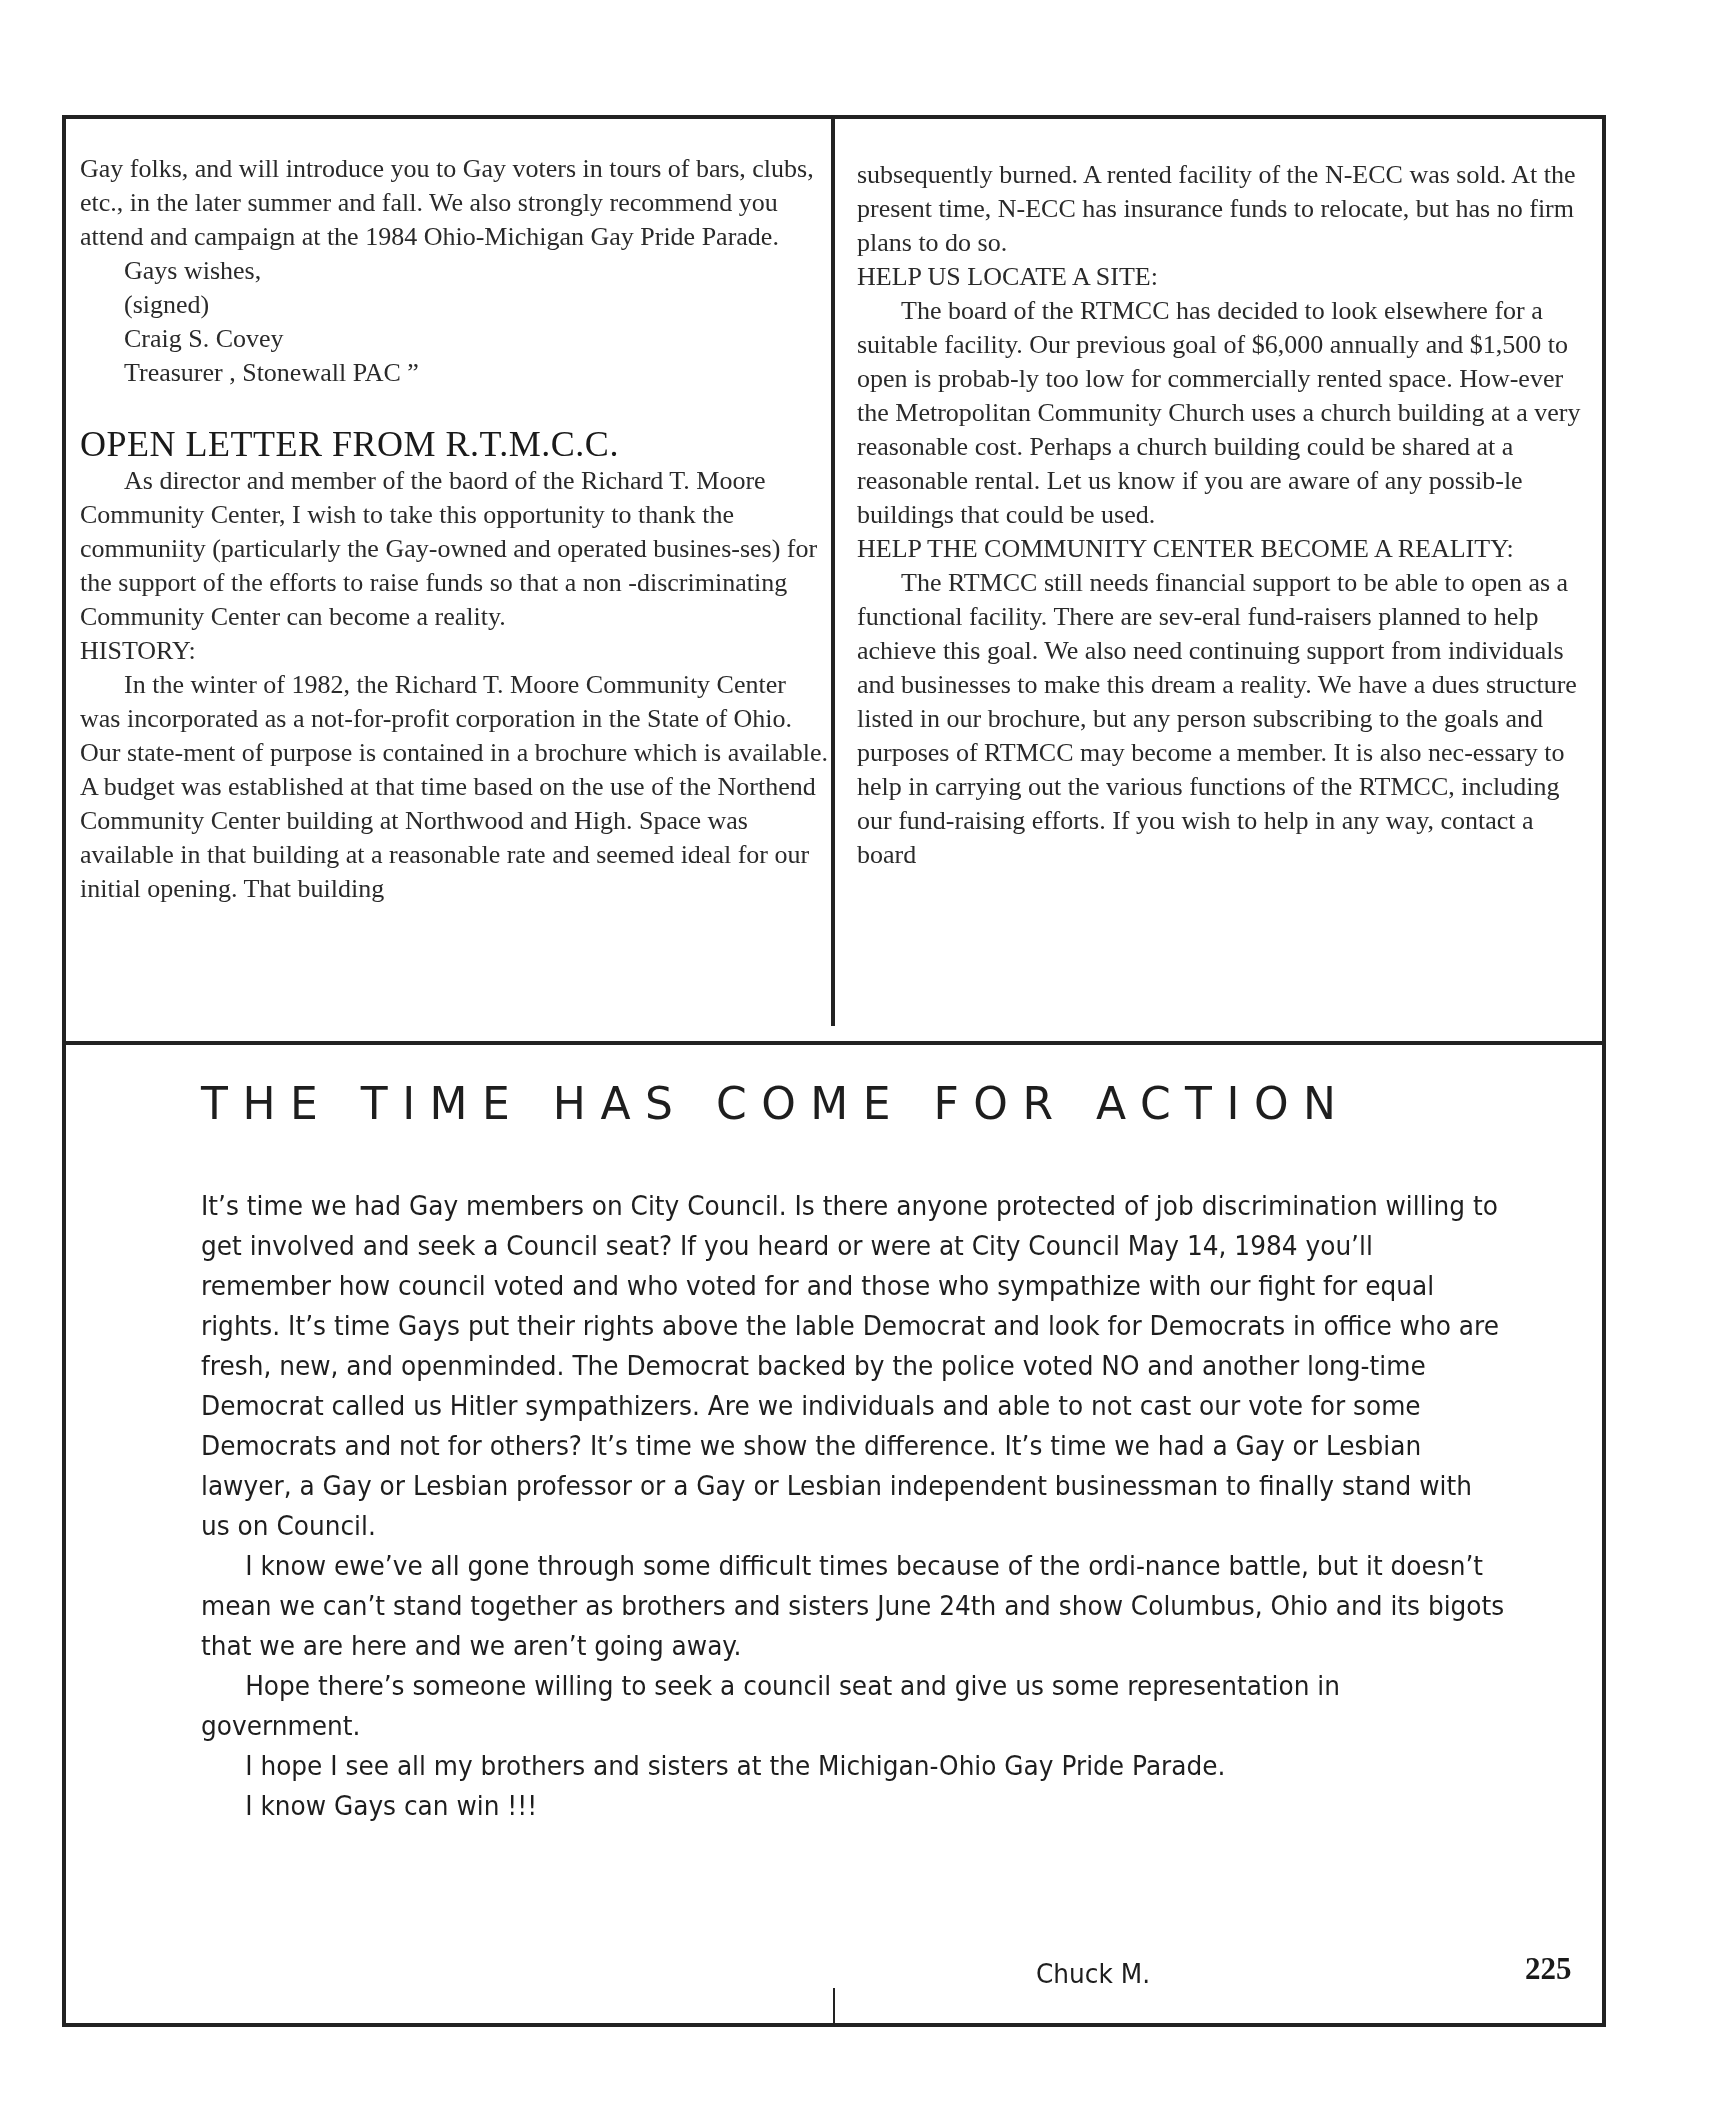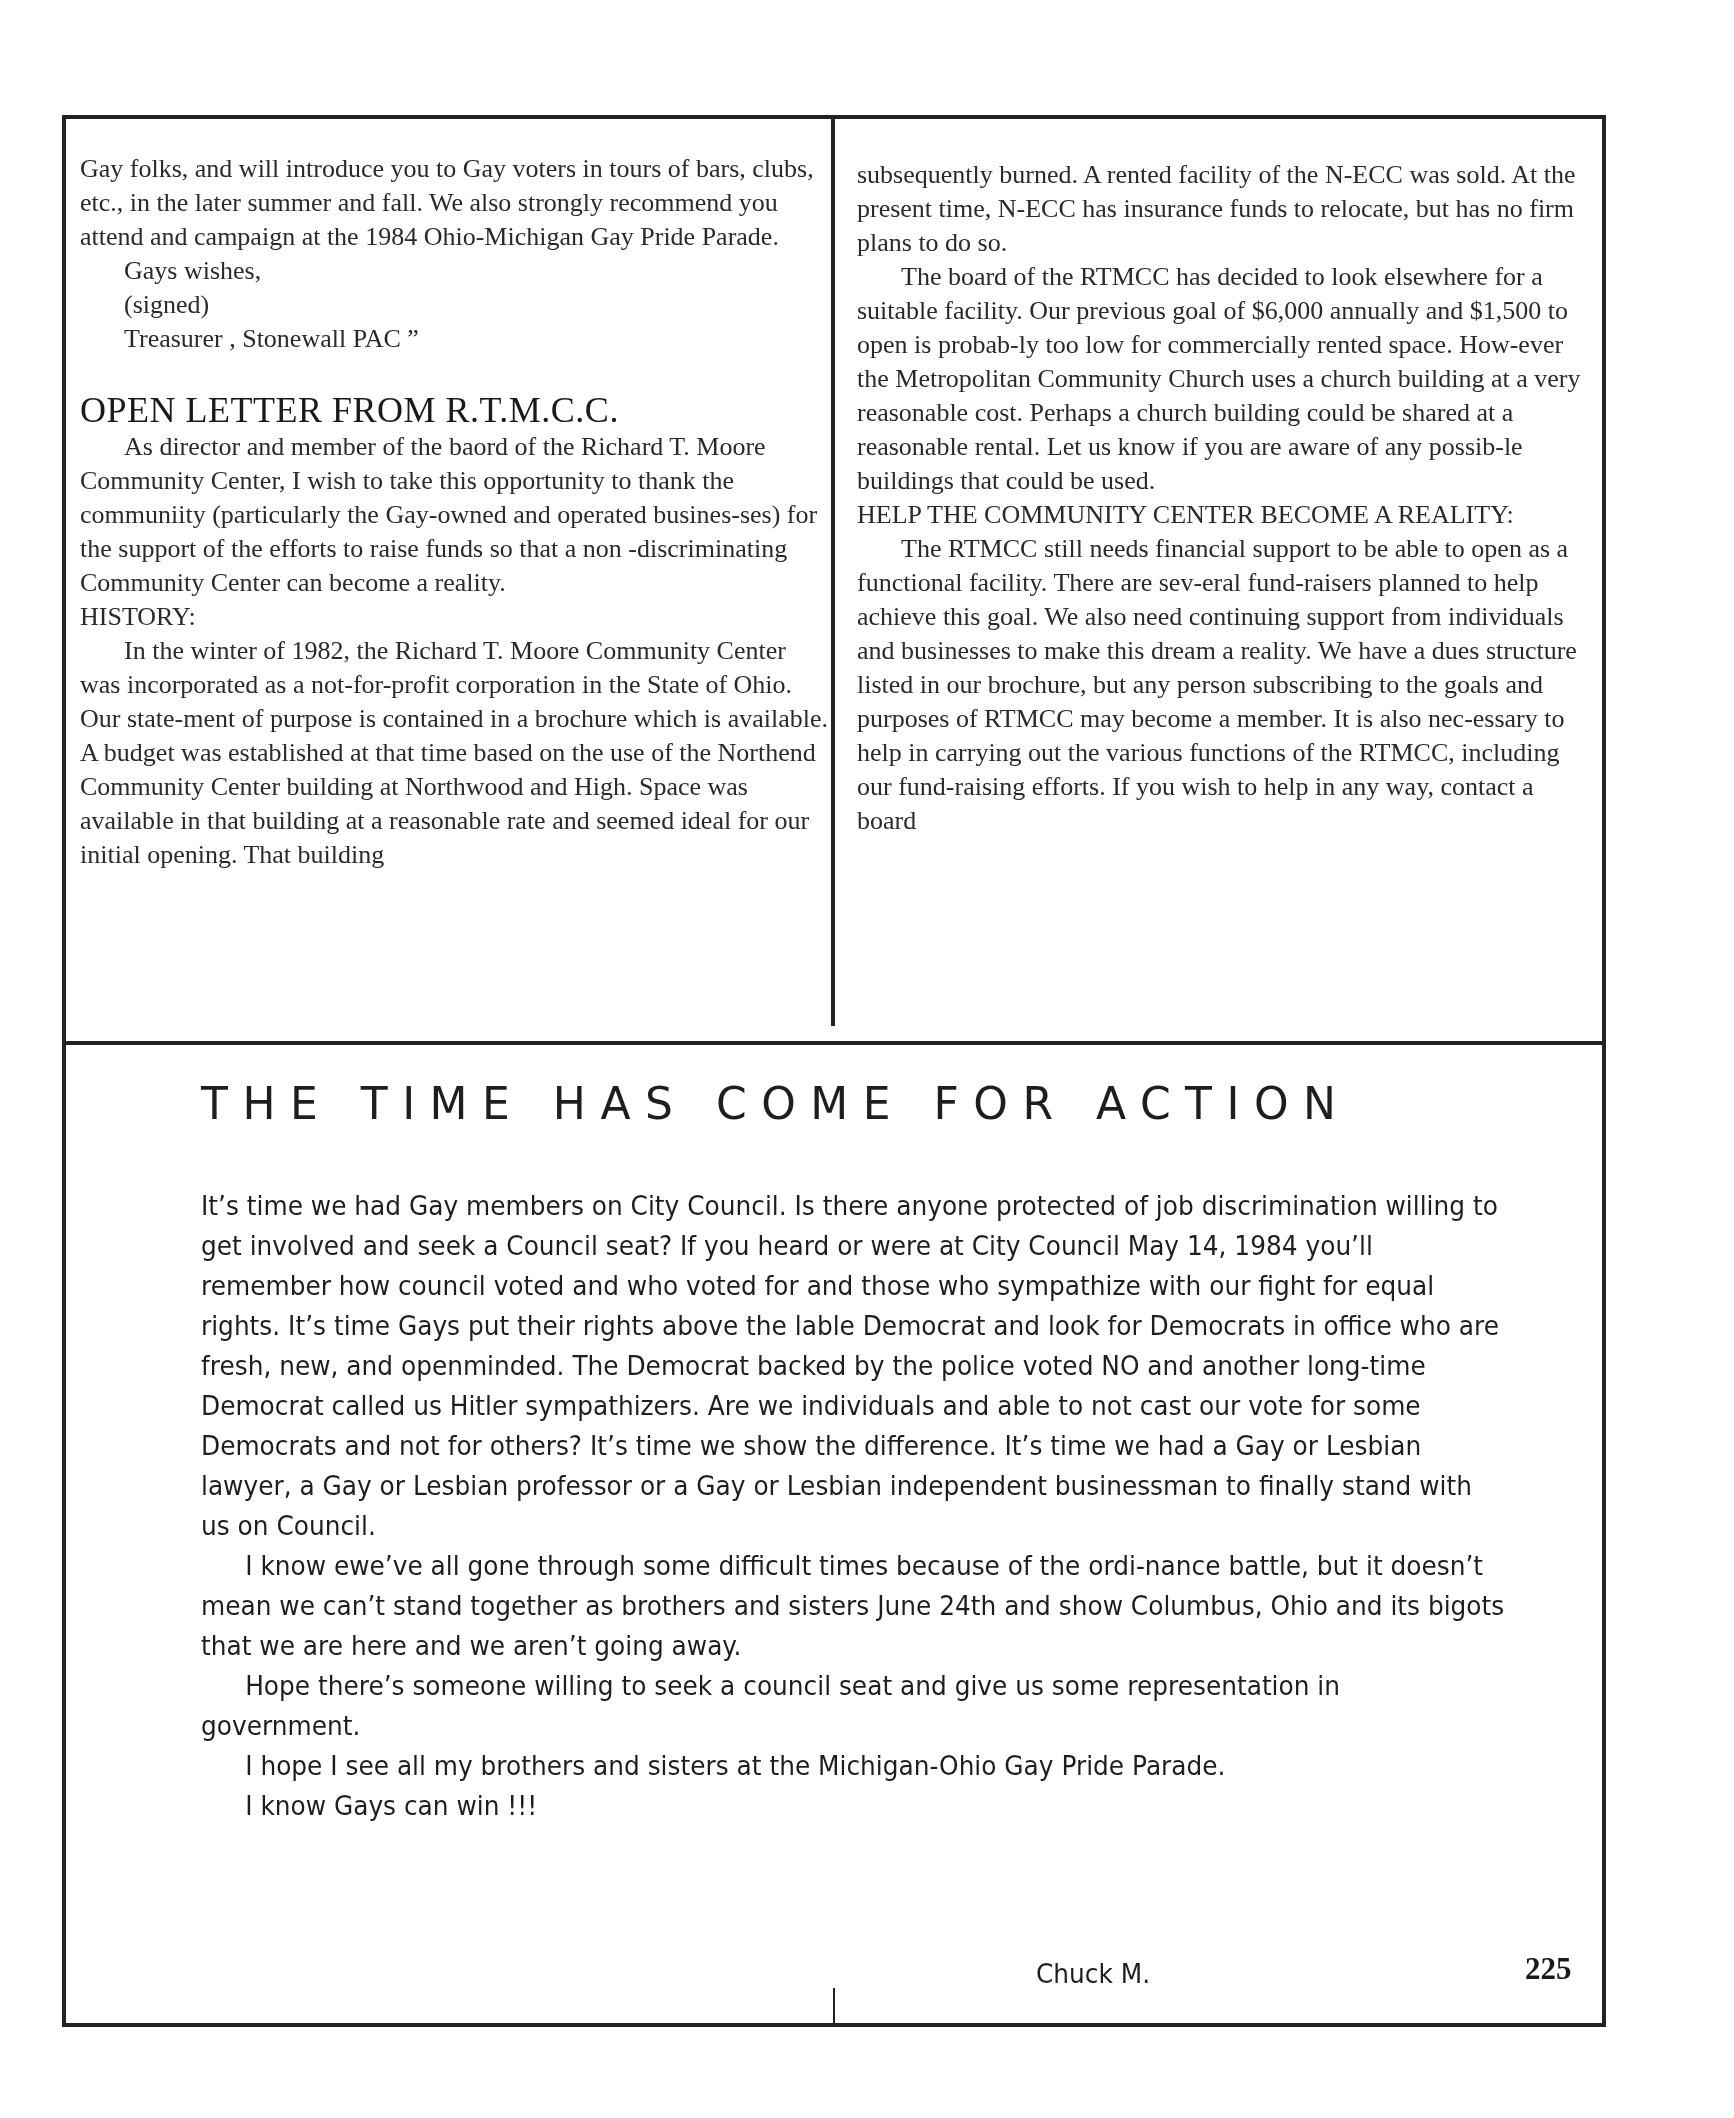--- a/index.html
+++ b/index.html
@@ -73,6 +73,7 @@
 
 <div class="col col-right">
   <p>subsequently burned. A rented facility of the N-ECC was sold. At the present time, N-ECC has insurance funds to relocate, but has no firm plans to do so.</p>
+  <p class="subhead">HELP US LOCATE A SITE:</p>
   <p class="ind">The board of the RTMCC has decided to look elsewhere for a suitable facility. Our previous goal of $6,000 annually and $1,500 to open is probab-ly too low for commercially rented space. How-ever the Metropolitan Community Church uses a church building at a very reasonable cost. Perhaps a church building could be shared at a reasonable rental. Let us know if you are aware of any possib-le buildings that could be used.</p>
   <p class="subhead">HELP THE COMMUNITY CENTER BECOME A REALITY:</p>
   <p class="ind">The RTMCC still needs financial support to be able to open as a functional facility. There are sev-eral fund-raisers planned to help achieve this goal. We also need continuing support from individuals and businesses to make this dream a reality. We have a dues structure listed in our brochure, but any person subscribing to the goals and purposes of RTMCC may become a member. It is also nec-essary to help in carrying out the various functions of the RTMCC, including our fund-raising efforts. If you wish to help in any way, contact a board</p>

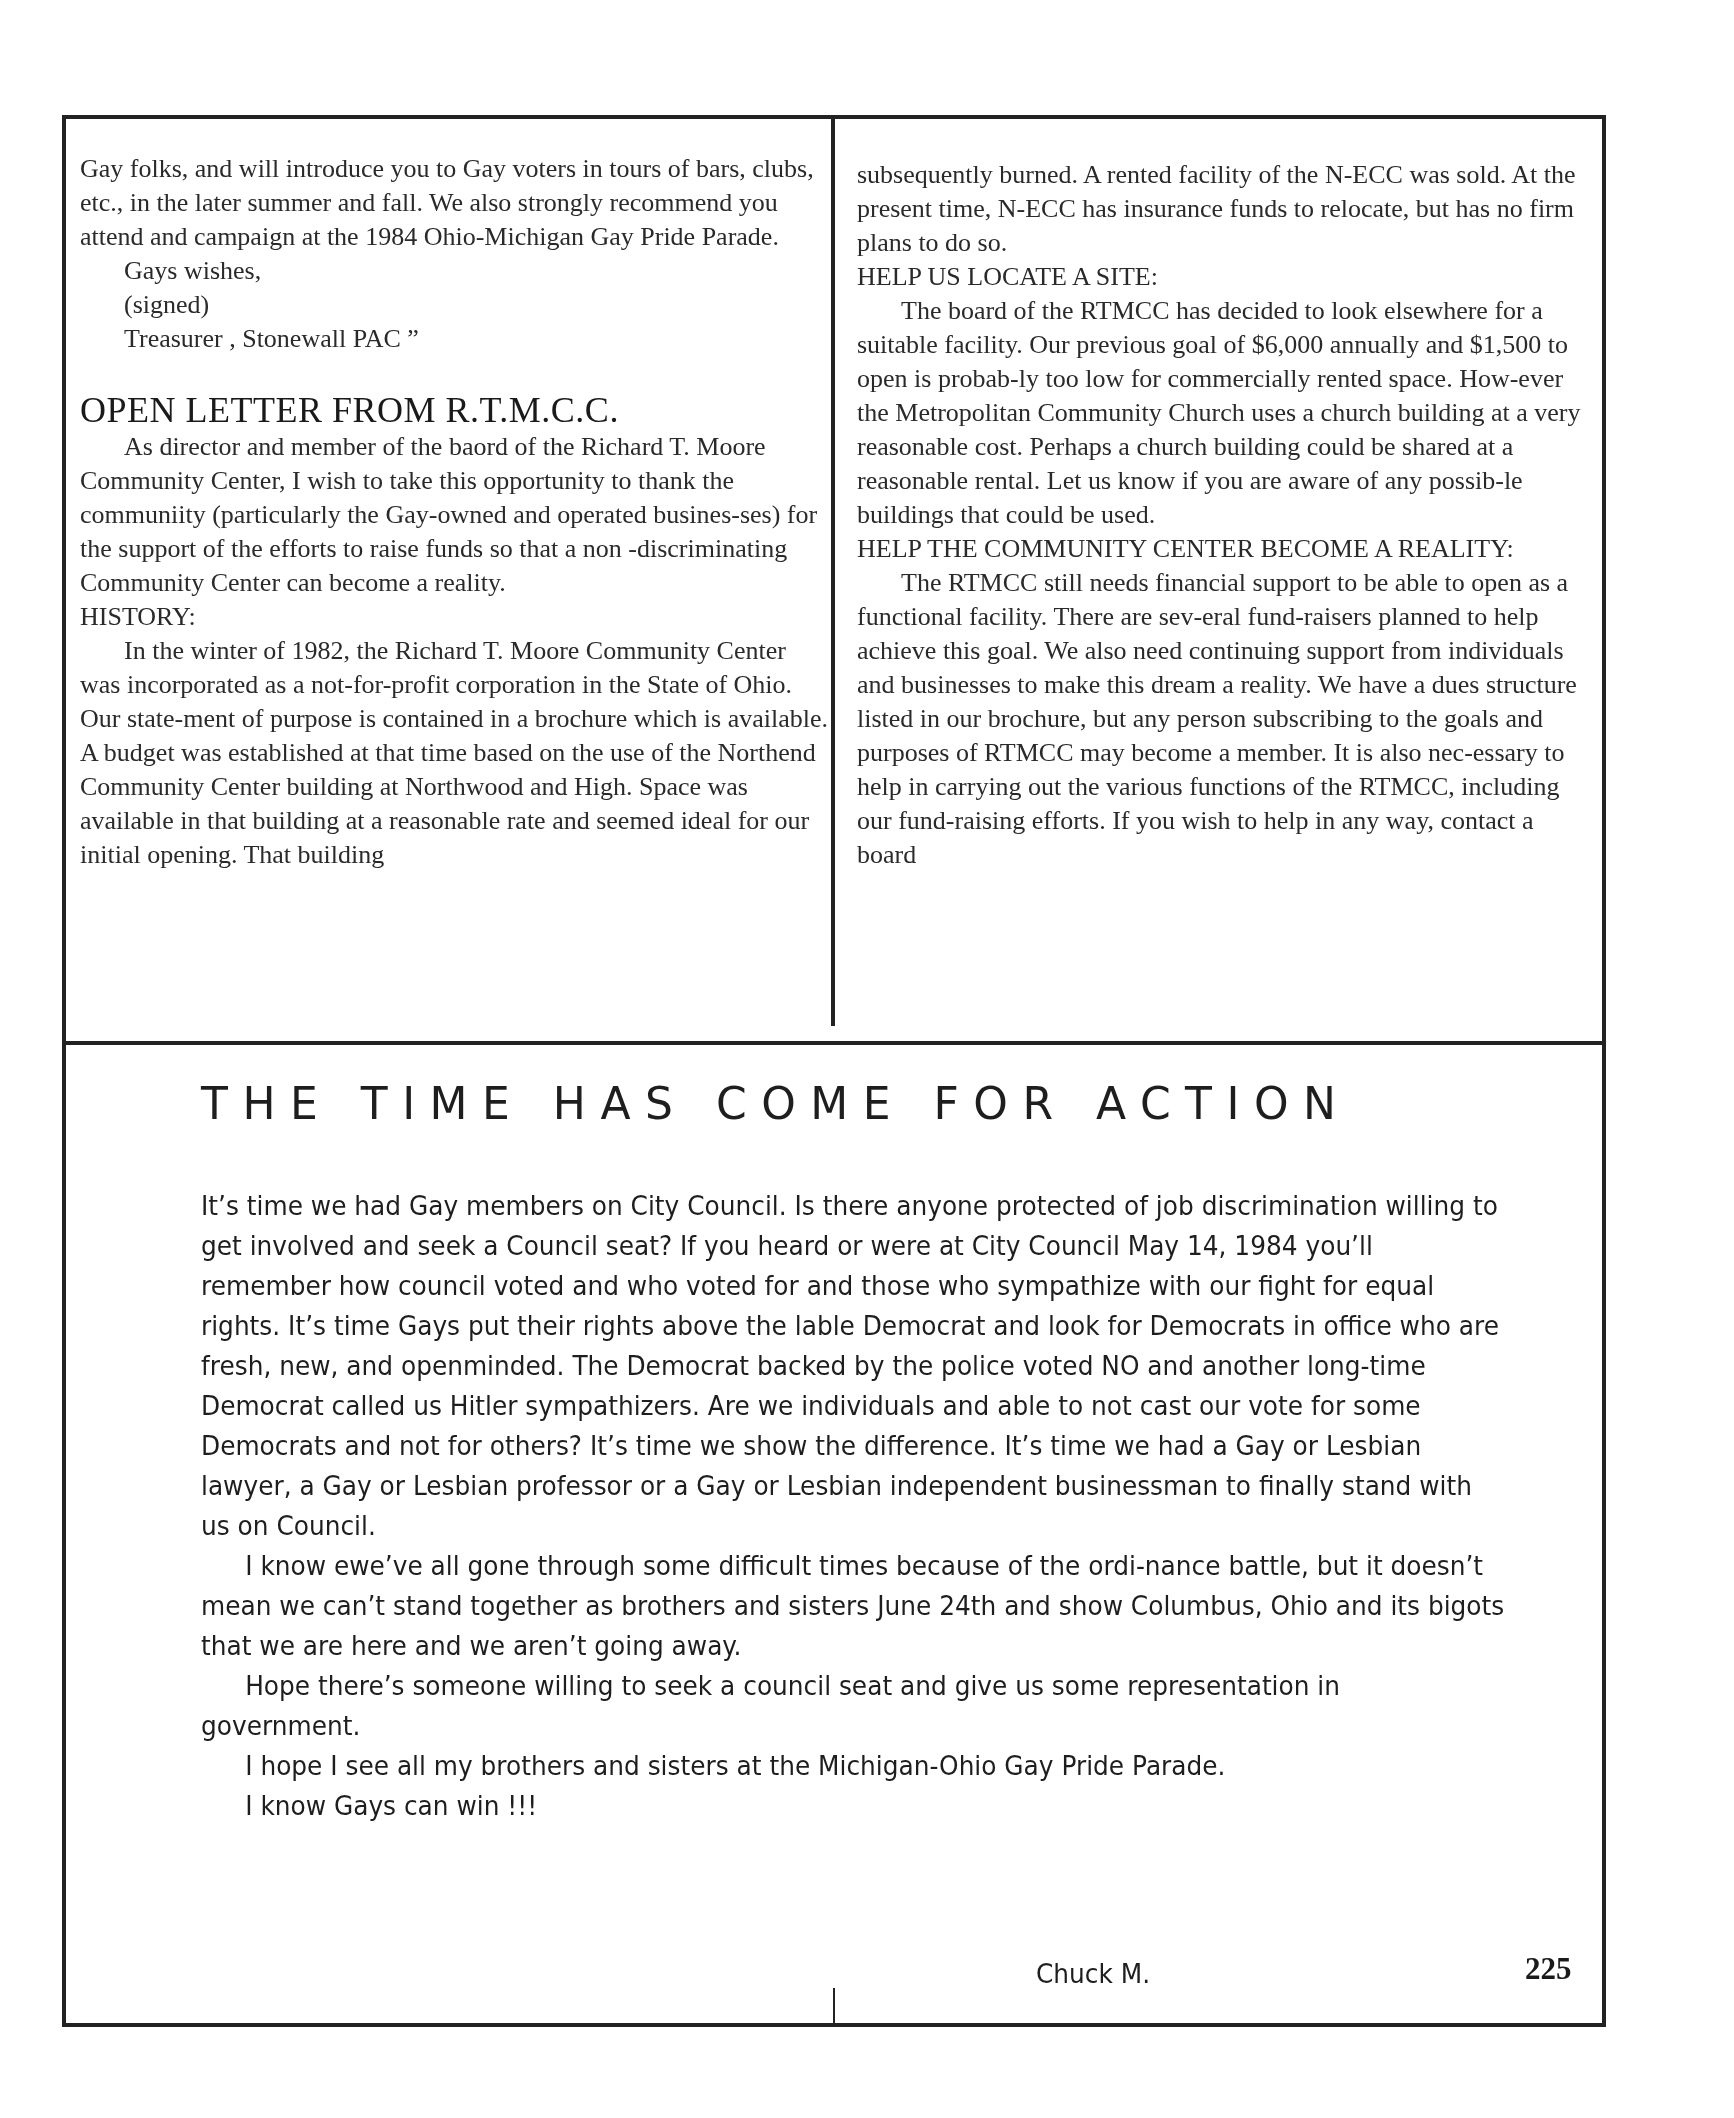--- a/index.html
+++ b/index.html
@@ -63,6 +63,7 @@
   <p>Gay folks, and will introduce you to Gay voters in tours of bars, clubs, etc., in the later summer and fall. We also strongly recommend you attend and campaign at the 1984 Ohio-Michigan Gay Pride Parade.</p>
   <p class="sig">Gays wishes,</p>
   <p class="sig">(signed)</p>
+  <p class="sig">Craig S. Covey</p>
   <p class="sig">Treasurer , Stonewall PAC ”</p>
   <div class="gap"></div>
   <p class="big-head">OPEN LETTER FROM R.T.M.C.C.</p>

